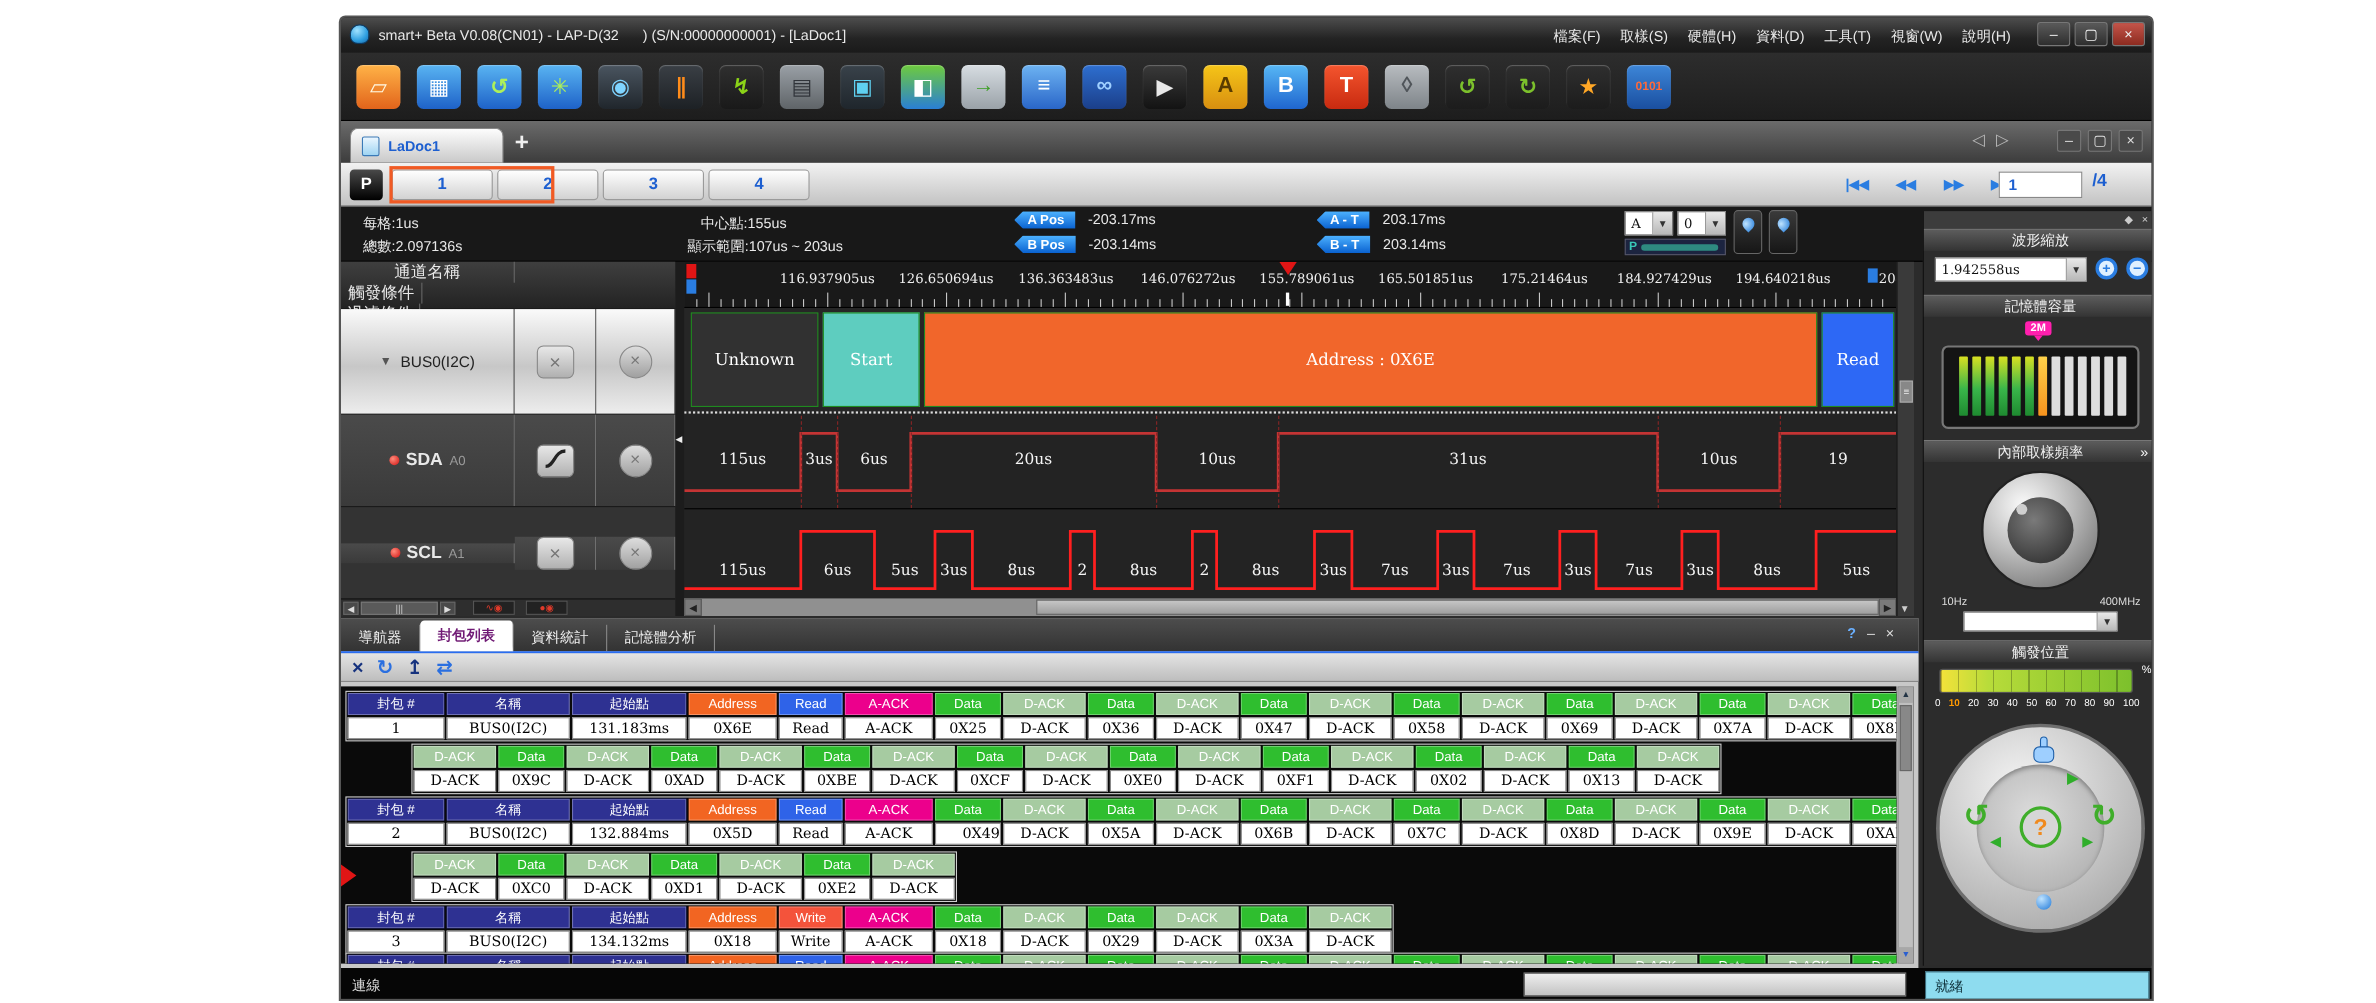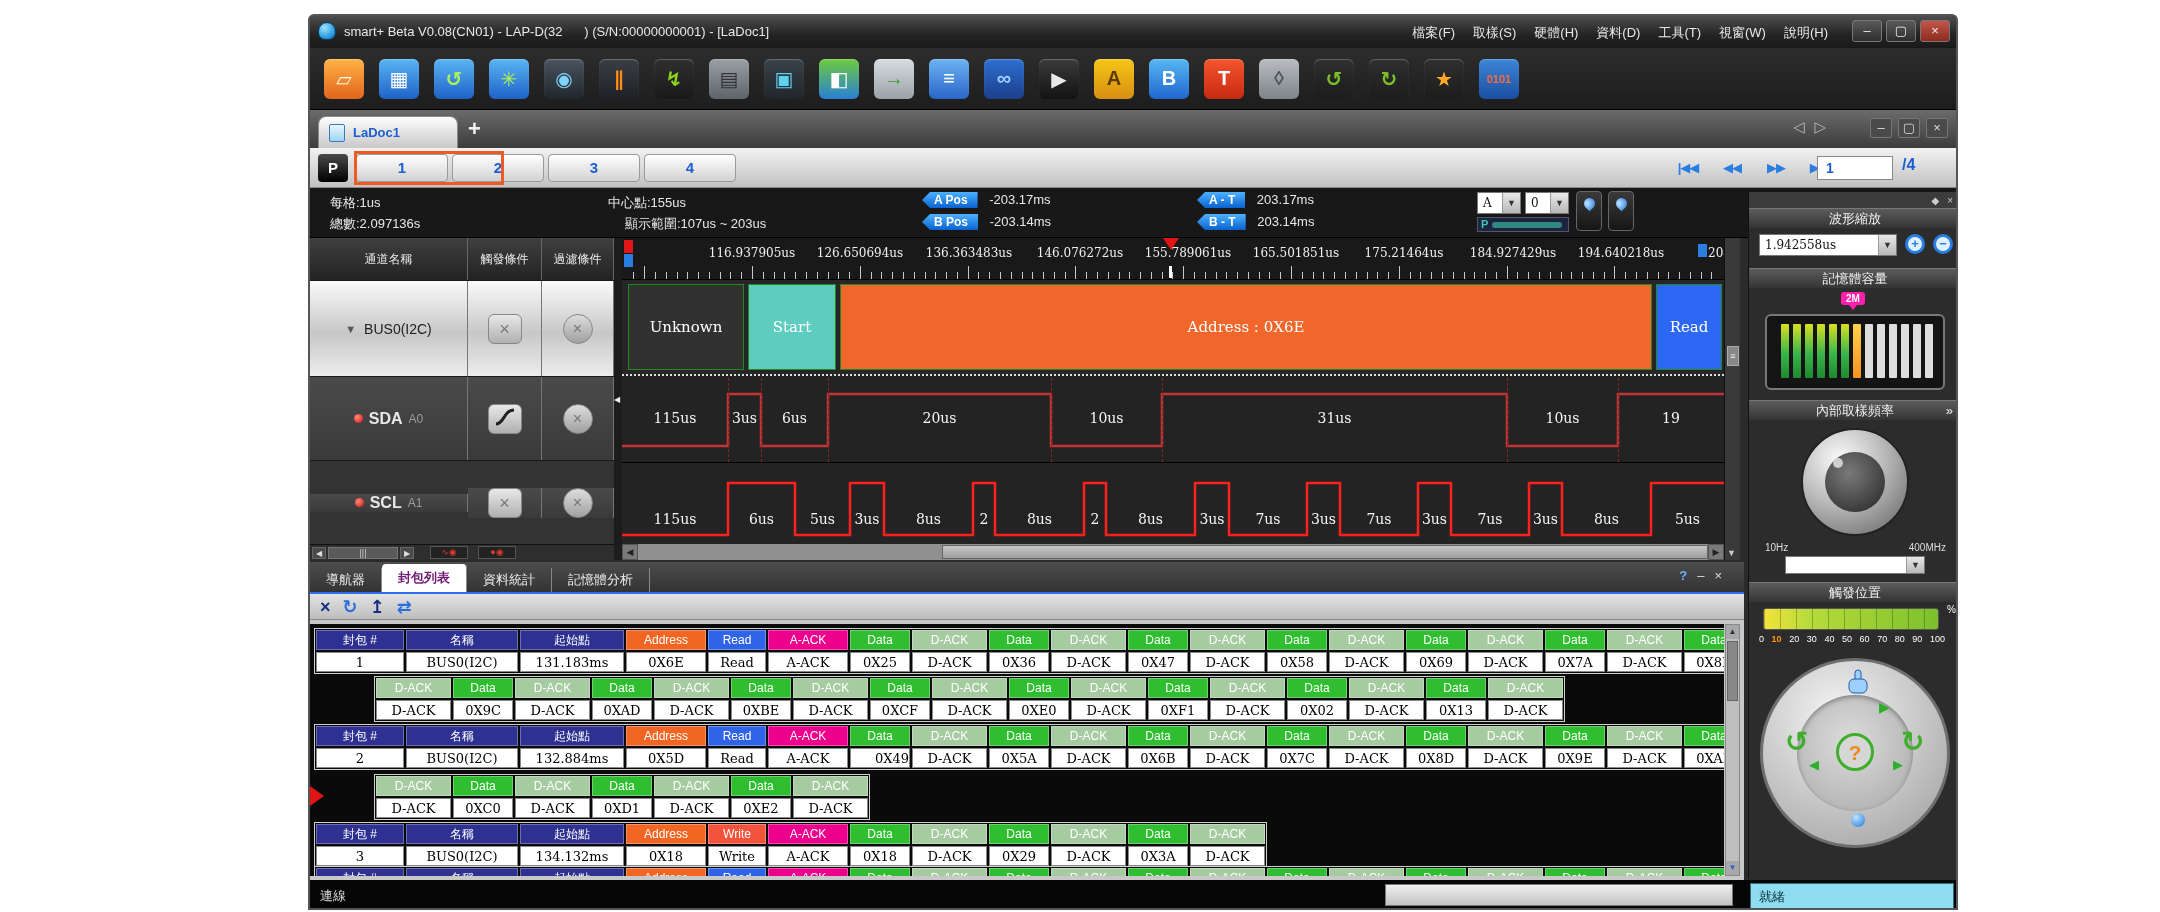--- a/index.html
+++ b/index.html
@@ -260,7 +260,7 @@
   <div id="infobar" class="abs">
     <div class="abs" style="left:20px;top:6px;">每格:1us</div>
     <div class="abs" style="left:20px;top:27px;text-align:right;">總數:2.097136s</div>
-    <div class="abs" style="left:298px;top:6px;">中心點:155us</div>
+    <div class="abs" style="left:327px;top:6px;">中心點:155us</div>
     <div class="abs" style="left:315px;top:27px;">顯示範圍:107us ~ 203us</div>
     <div class="abs" style="left:612px;top:4px;"><span class="tag">A Pos</span>
       <span style="margin-left:8px;">-203.17ms</span></div>

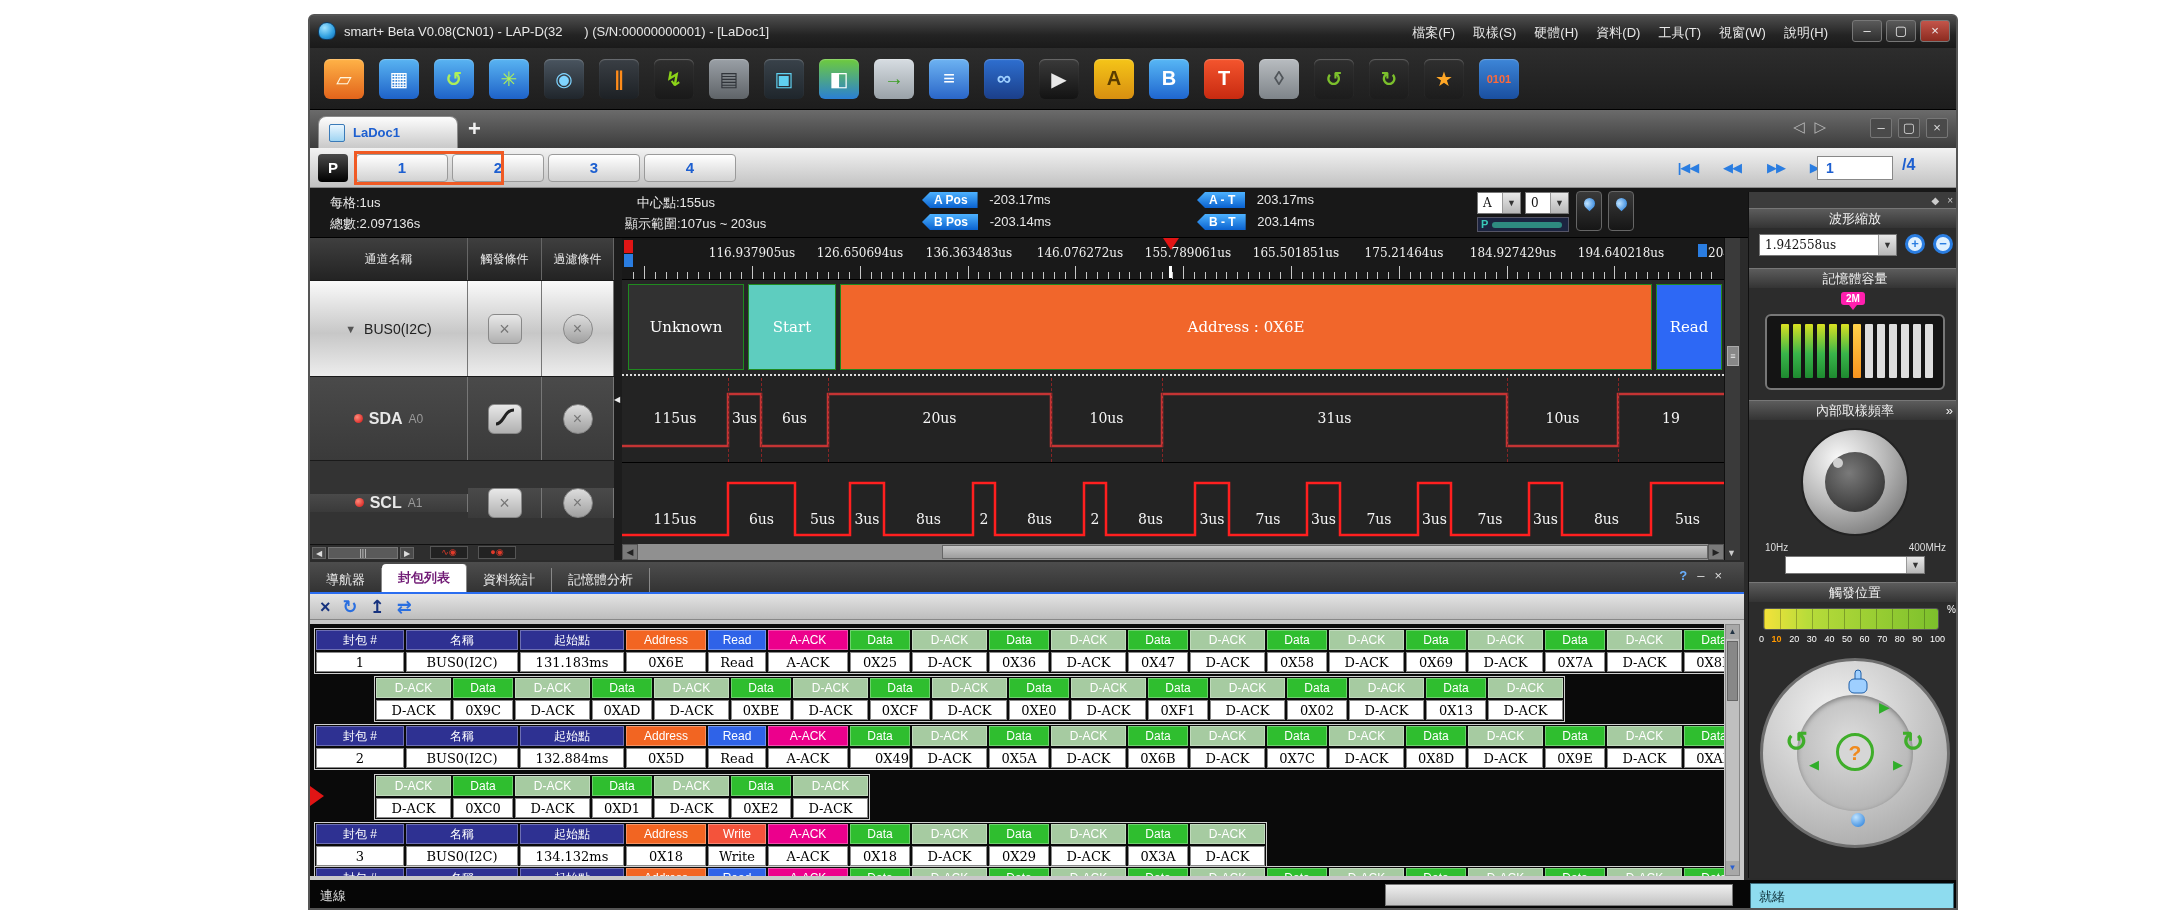--- a/index.html
+++ b/index.html
@@ -60,7 +60,7 @@
               transform:rotate(-45deg);background:radial-gradient(circle at 35% 35%,#bfe3ff,#1e78d8);}
   
   #chpanel{left:0;top:222px;width:304px;height:322px;background:#333;}
-  .chhead{display:flex;height:42px;background:linear-gradient(#3f3f3f,#232323);color:#e8e8e8;font-size:12px;}
+  .chhead{display:flex;height:42px;background:linear-gradient(#3f3f3f,#232323);color:#e8e8e8;font-size:15px;flex-direction:column;}
   .chhead div{display:flex;align-items:center;justify-content:center;border-right:1px solid #666;}
   .chrow{display:flex;border-top:1px solid #1a1a1a;}
   .cell{display:flex;align-items:center;justify-content:center;border-right:1px solid #777;}

